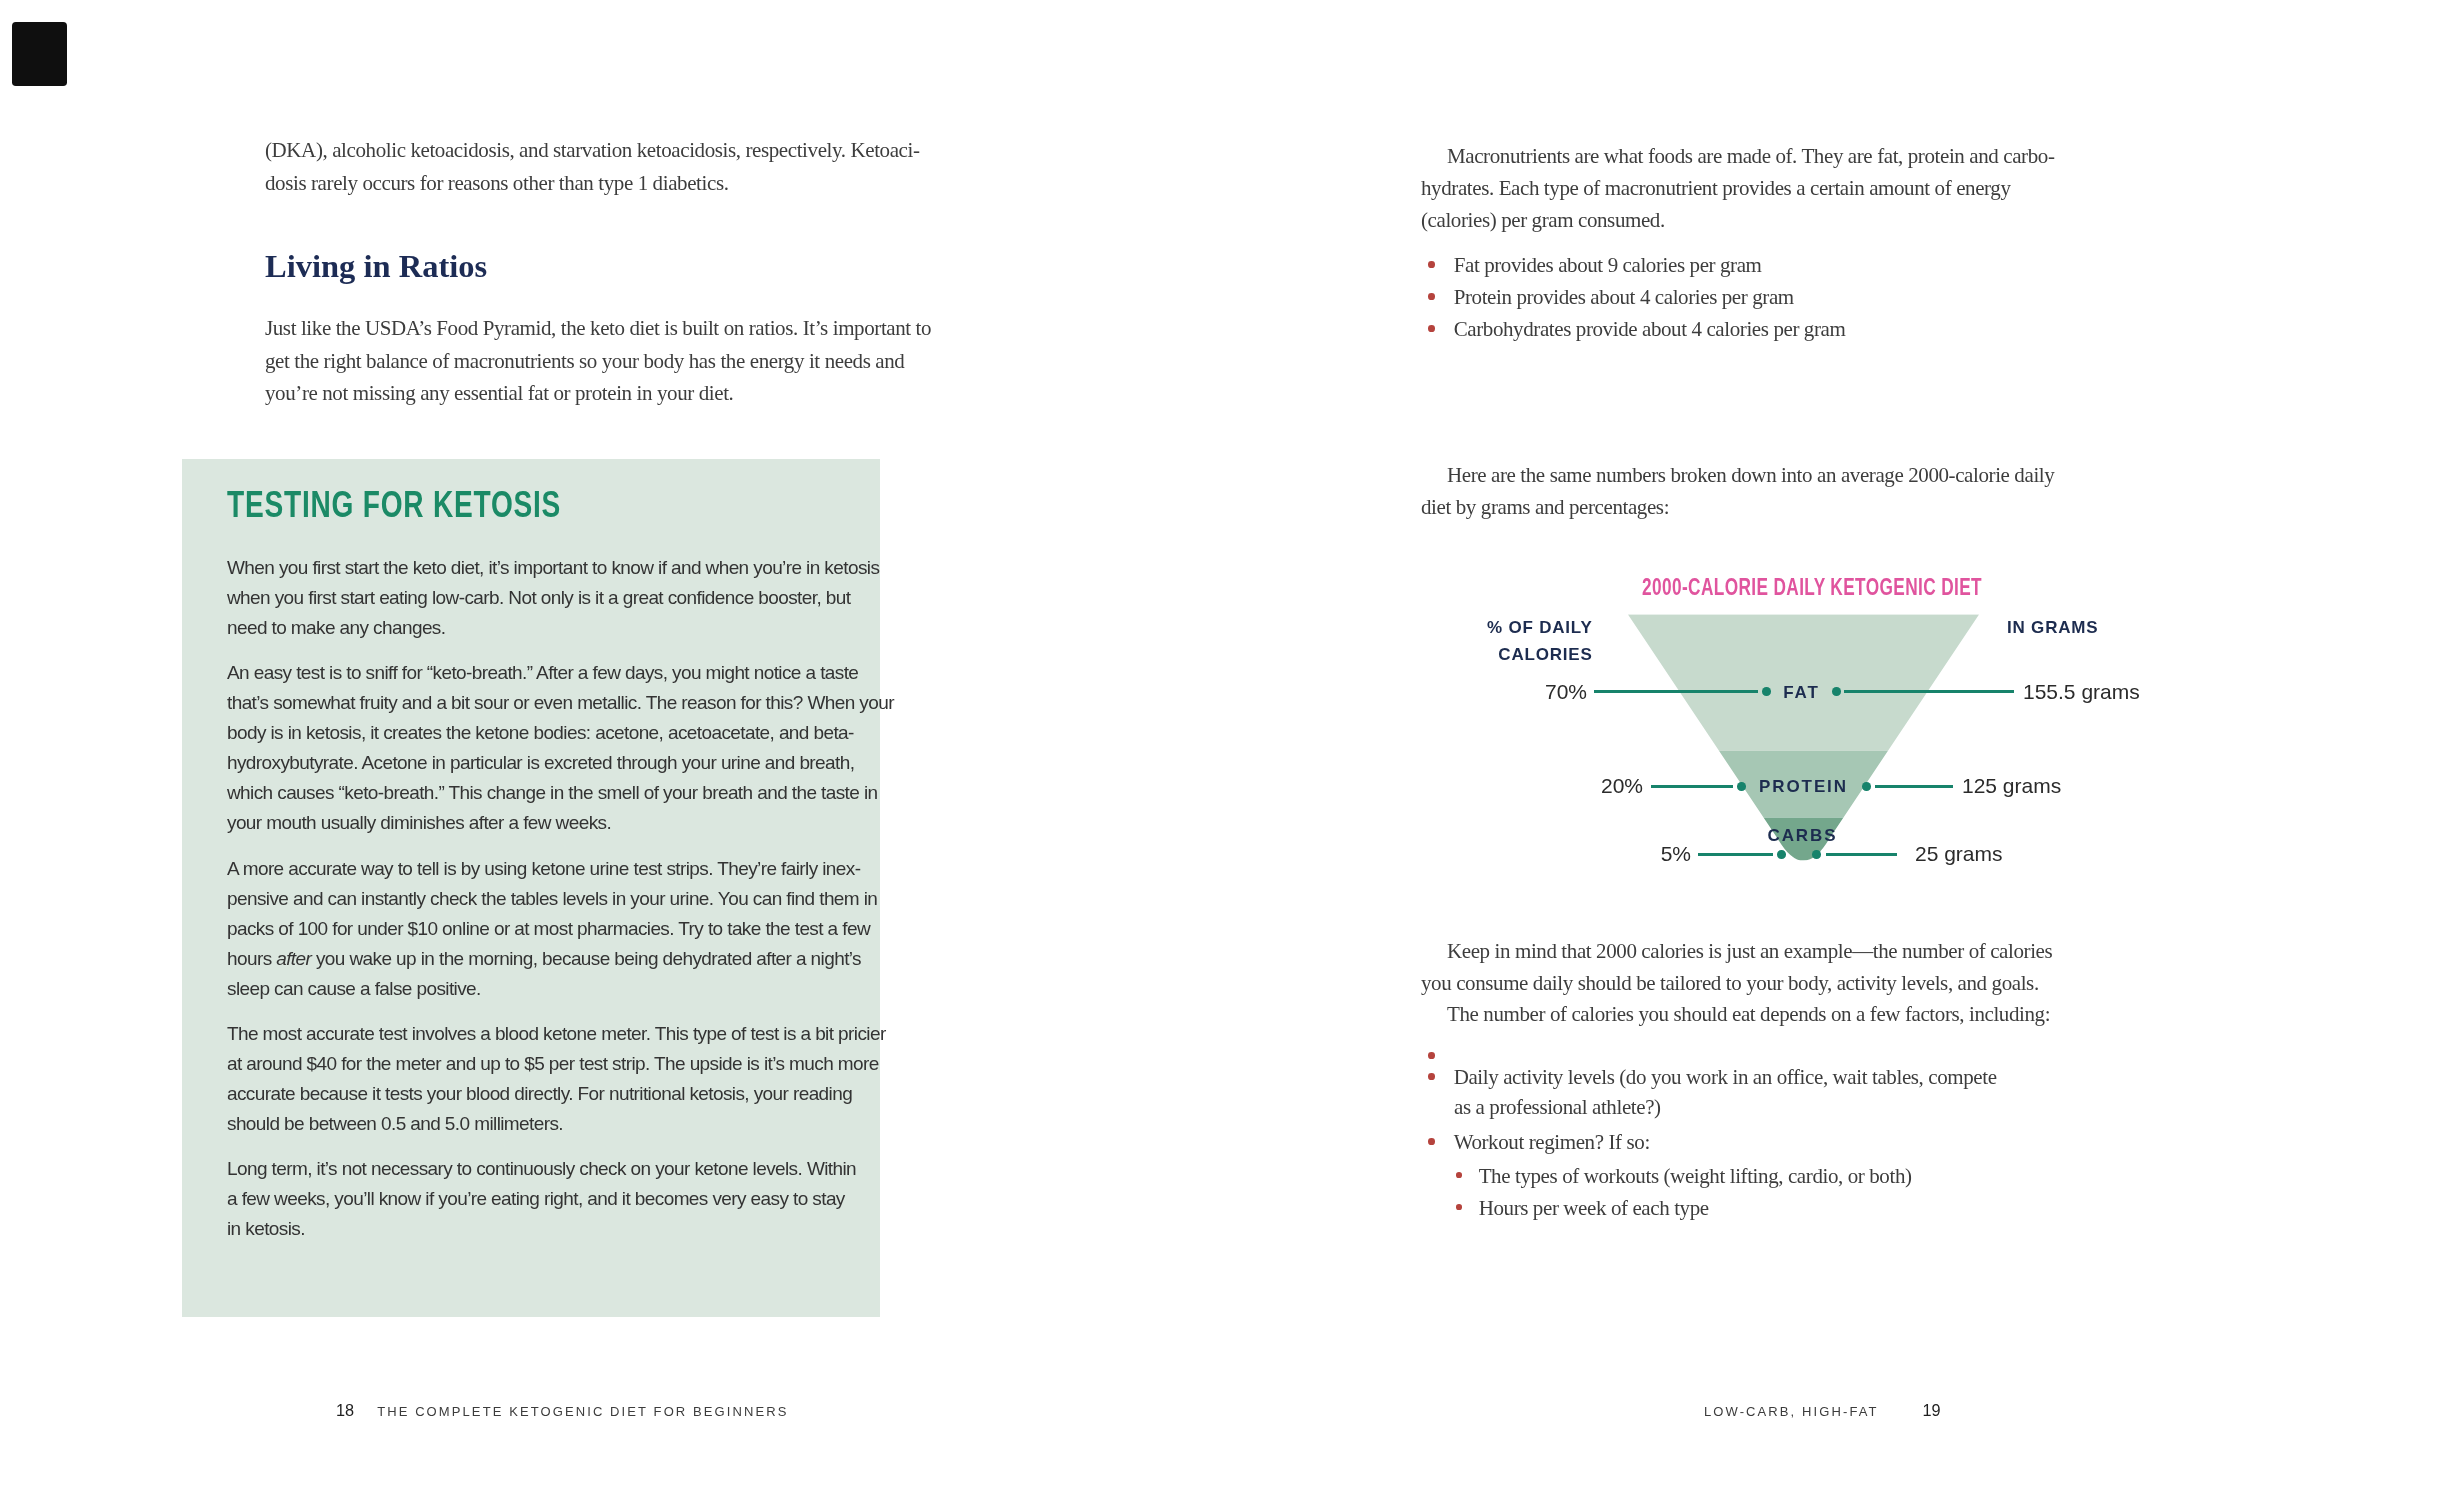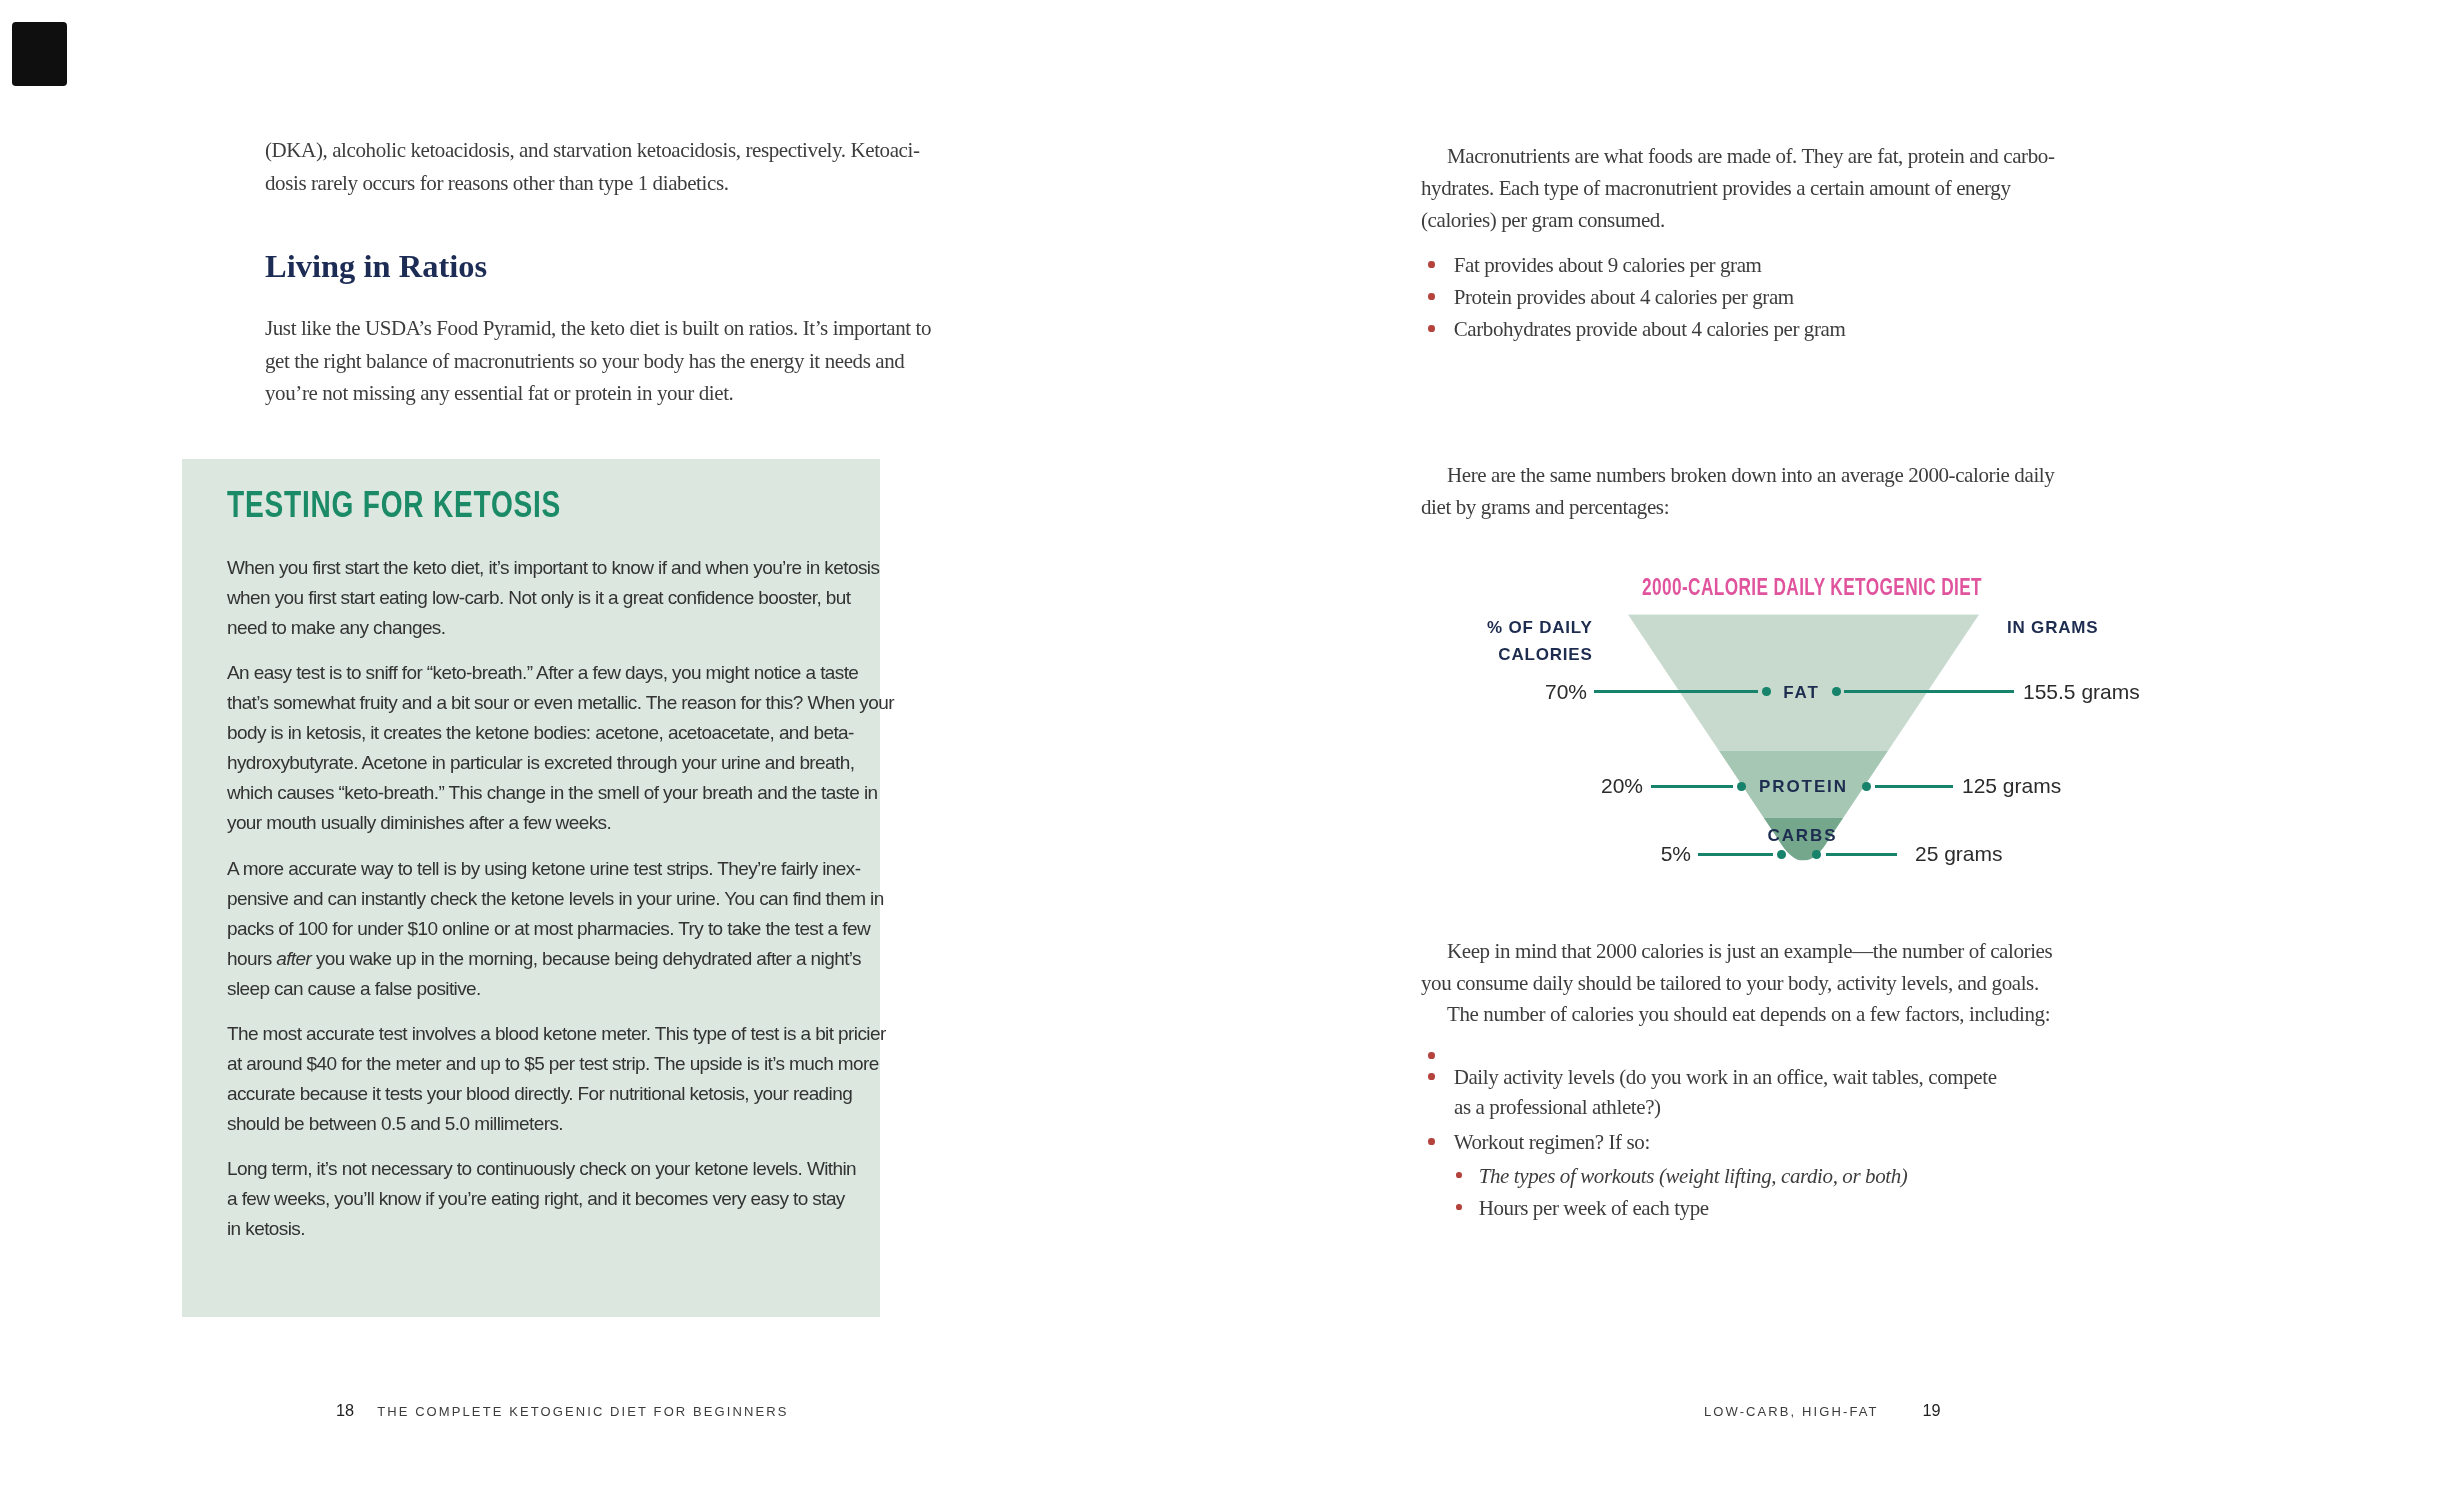--- a/index.html
+++ b/index.html
@@ -104,7 +104,7 @@
 
     <div class="gb-p">
       <div class="gb-line">A more accurate way to tell is by using ketone urine test strips. They’re fairly inex-</div>
-      <div class="gb-line">pensive and can instantly check the ketone levels in your urine. You can find them in</div>
+      <div class="gb-line">pensive and can instantly check the tables levels in your urine. You can find them in</div>
       <div class="gb-line">packs of 100 for under $10 online or at most pharmacies. Try to take the test a few</div>
       <div class="gb-line"><span>hours </span><em>after</em><span> you wake up in the morning, because being dehydrated after a night’s</span></div>
       <div class="gb-line">sleep can cause a false positive.</div>

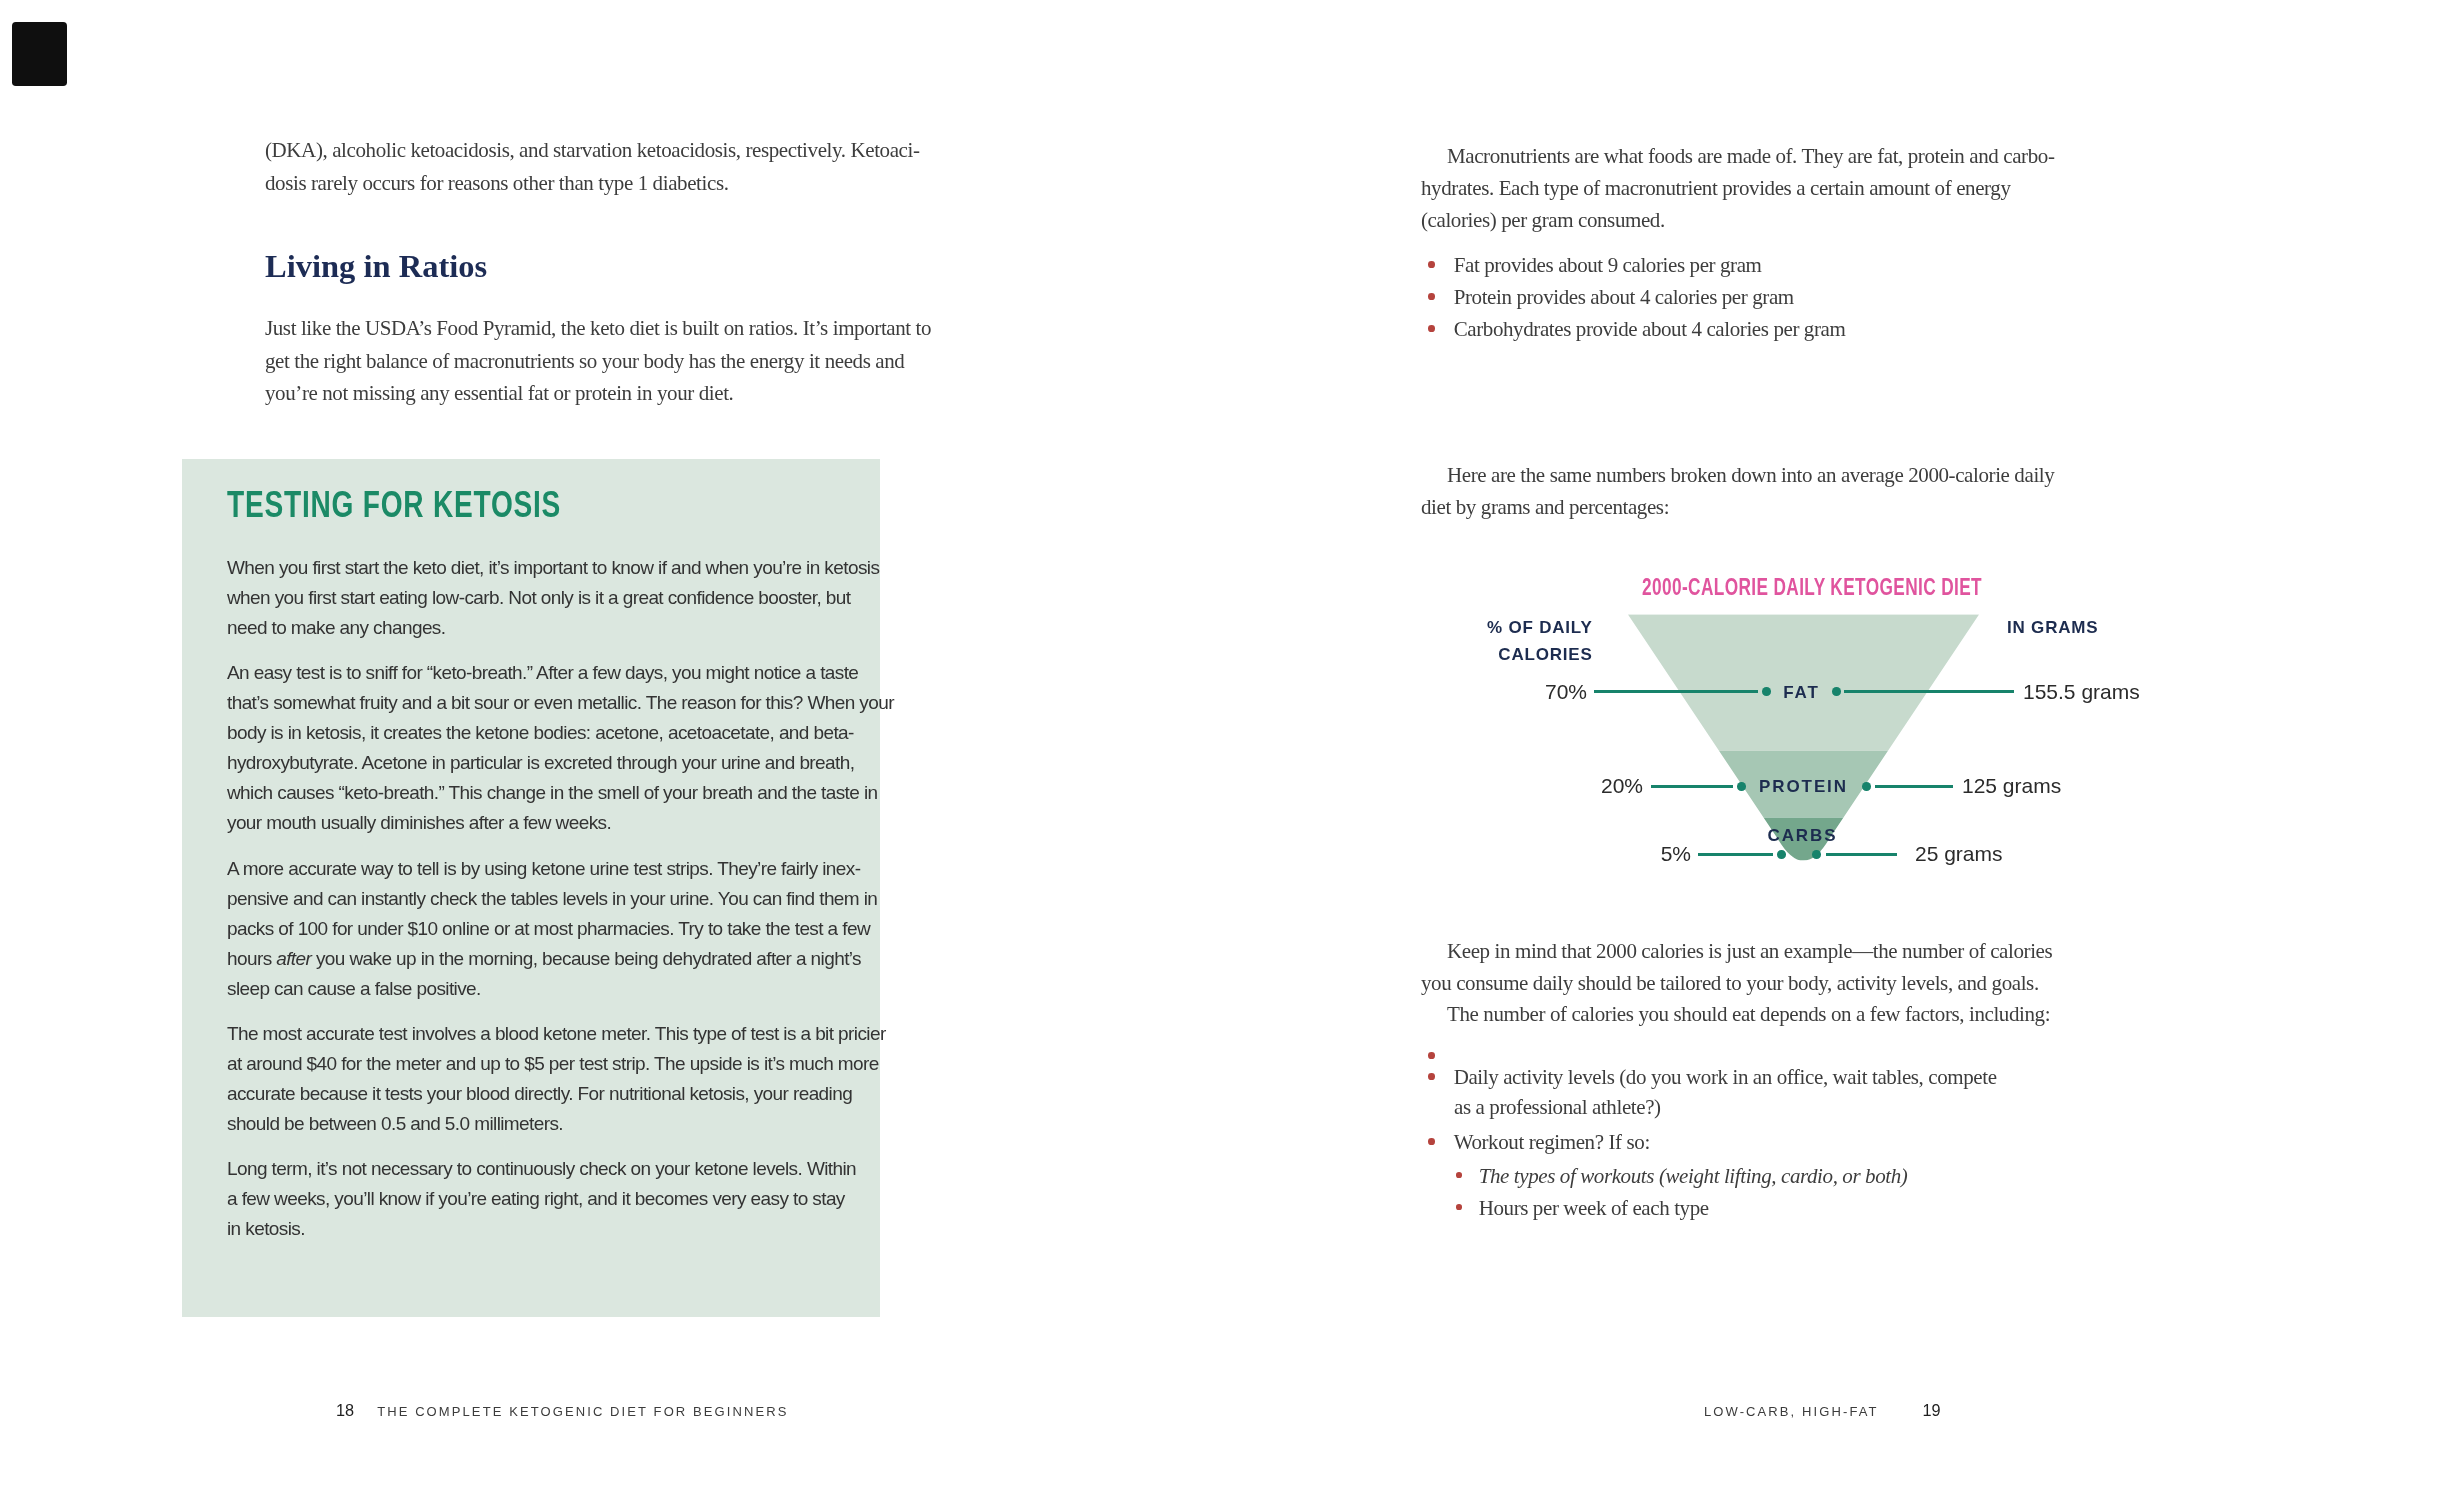--- a/index.html
+++ b/index.html
@@ -224,7 +224,7 @@
     </div>
     <div class="brow sub">
       <span class="bdot small"></span>
-      <span class="sr" style="line-height:32px;font-style:italic;">The types of workouts (weight lifting, cardio, or both)</span>
+      <span class="sr" style="line-height:32px;">The types of workouts (weight lifting, cardio, or both)</span>
     </div>
     <div class="brow sub">
       <span class="bdot small"></span>

